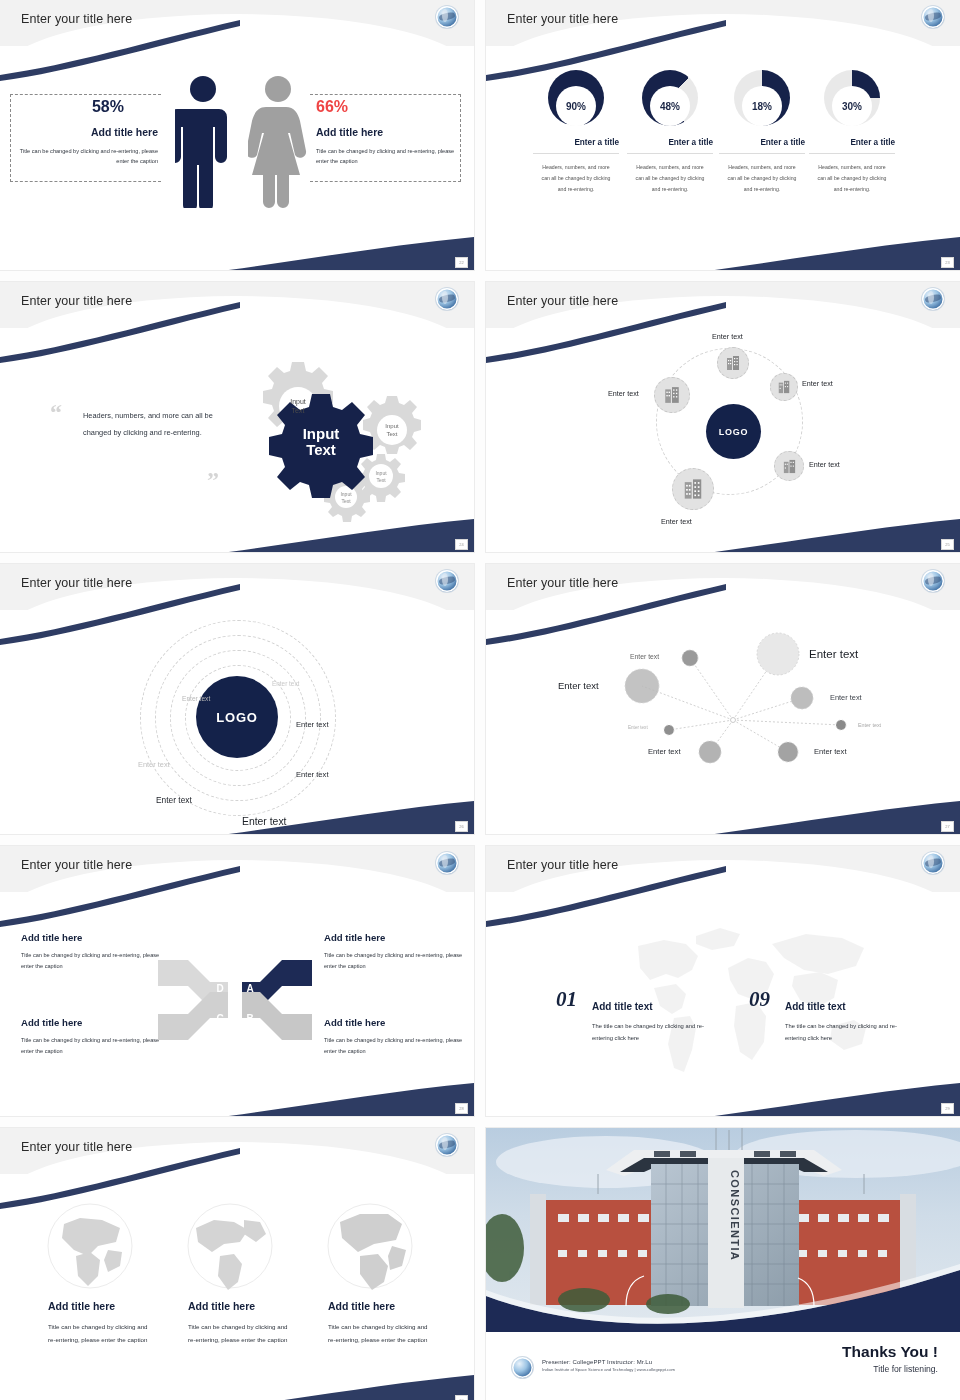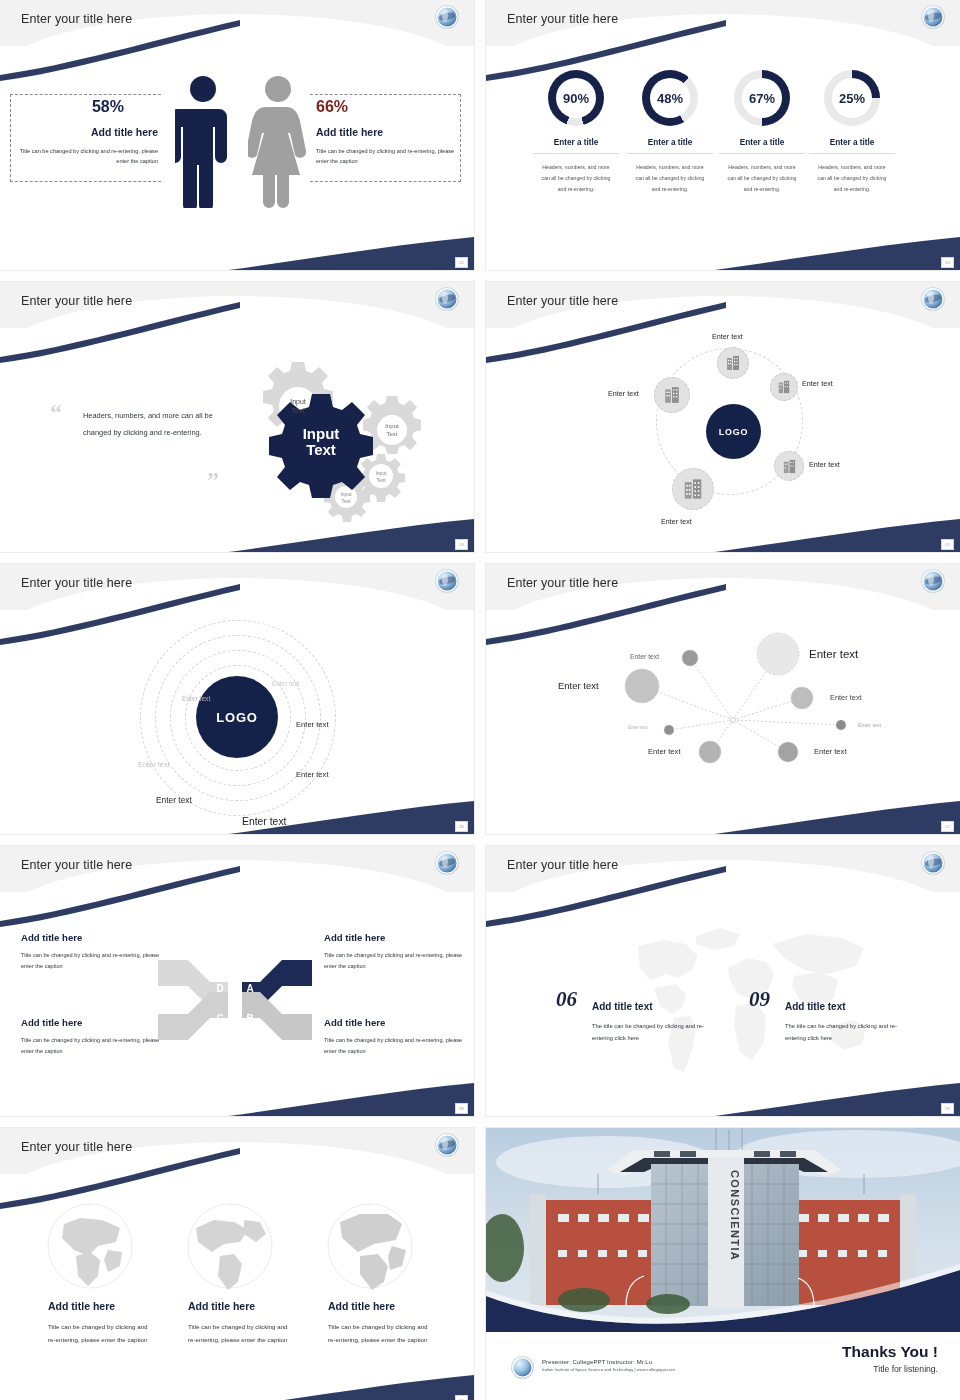--- a/index.html
+++ b/index.html
@@ -99,7 +99,7 @@
     <div class="pct" style="left:124px;top:52px;color:#16224a;transform:translateX(-100%);">58%</div>
     <div class="addt" style="left:158px;top:80px;transform:translateX(-100%);">Add title here</div>
     <div class="cap" style="left:158px;top:100px;text-align:right;transform:translateX(-100%);">Title can be changed by clicking and re-entering, please enter the caption</div>
-    <div class="pct" style="left:316px;top:52px;color:#7f1d1d;">66%</div>
+    <div class="pct" style="left:316px;top:52px;color:#ef4444;">66%</div>
     <div class="addt" style="left:316px;top:80px;">Add title here</div>
     <div class="cap" style="left:316px;top:100px;">Title can be changed by clicking and re-entering, please enter the caption</div>
     <svg class="person" style="left:175px;top:27px;width:56px;height:135px;" viewBox="0 0 56 135">

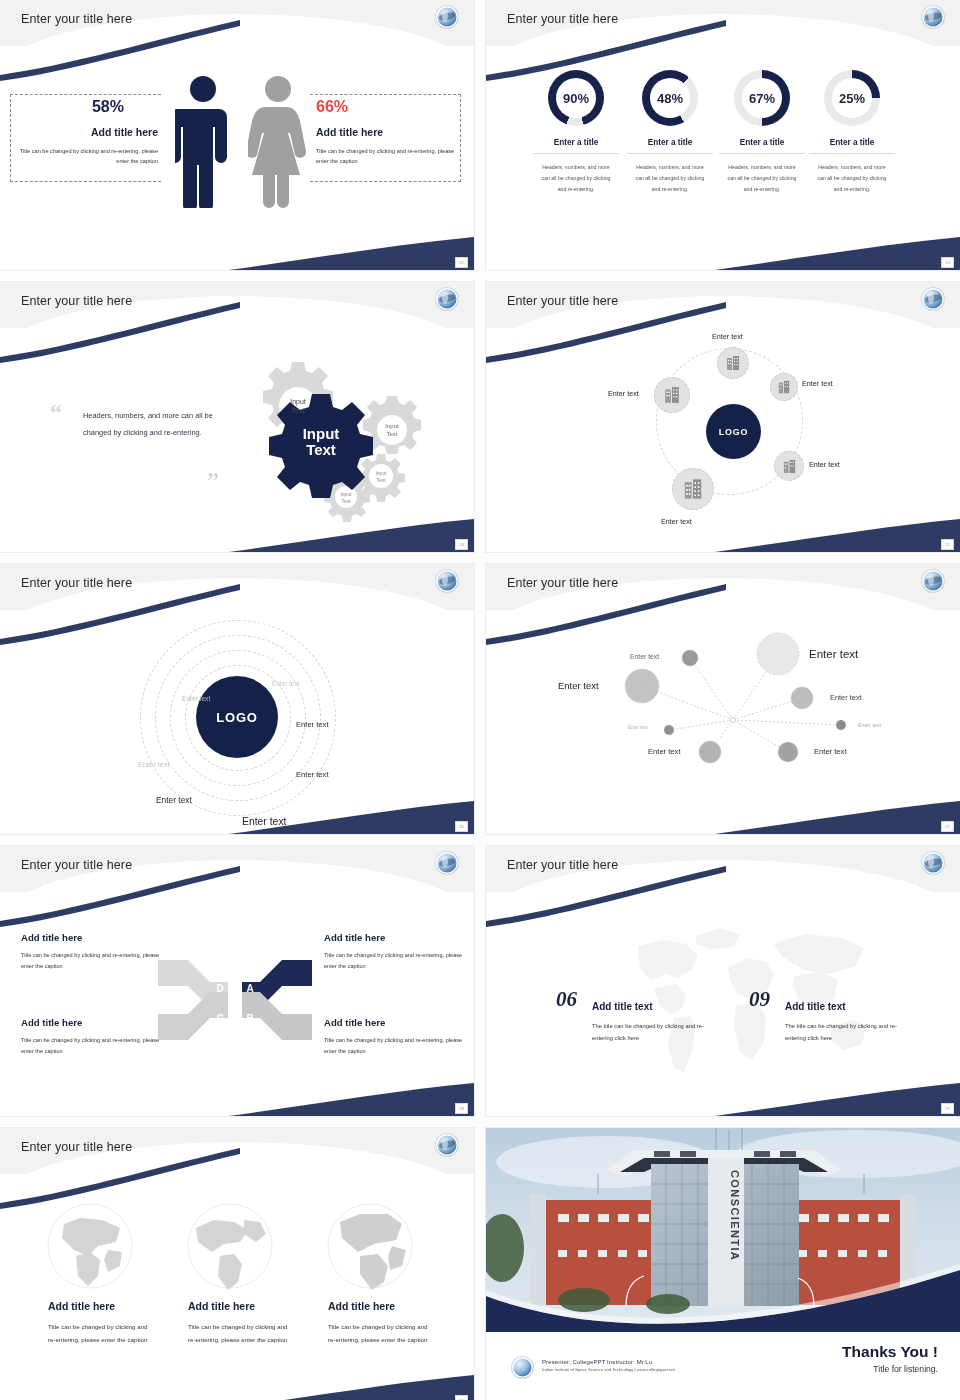--- a/index.html
+++ b/index.html
@@ -36,9 +36,9 @@
   .person{position:absolute;}
   
   .donut{position:absolute;width:56px;height:56px;border-radius:50%;}
-  .donut .hole{position:absolute;left:8px;top:8px;width:40px;height:40px;border-radius:50%;
+  .donut .hole{position:absolute;left:8px;top:16px;width:40px;height:40px;border-radius:50%;
         background:#fff;display:flex;align-items:center;justify-content:center;
-        font-size:13px;font-weight:bold;color:#1a2545;}
+        font-size:10px;font-weight:bold;color:#1a2545;}
   .dtitle{position:absolute;font-size:8.2px;font-weight:bold;color:#13203e;text-align:center;width:86px;}
   .drule{position:absolute;height:1px;background:#dcdcdc;width:86px;}
   .dcap{position:absolute;font-size:5.2px;color:#555;line-height:2.1;text-align:center;width:72px;}

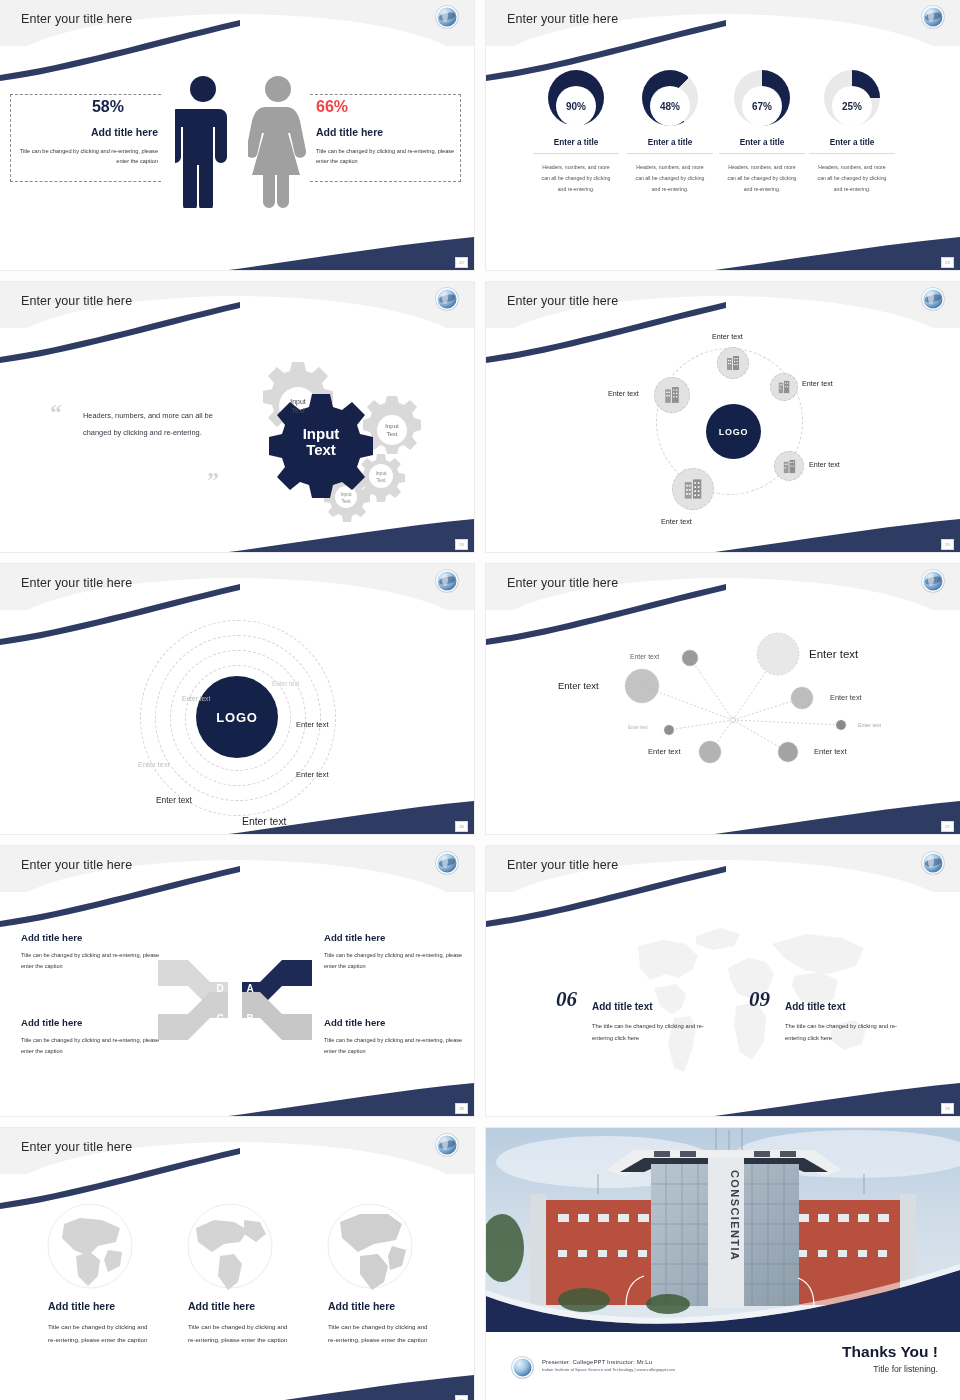--- a/index.html
+++ b/index.html
@@ -142,7 +142,7 @@
     <div class="dcap" style="left:148px;top:116px;">Headers, numbers, and more can all be changed by clicking and re-entering.</div>
 
     <div class="donut" style="left:248px;top:24px;background:conic-gradient(from 0deg,#16224a 0 180deg,#e9e9e9 180deg 360deg);">
-      <div class="hole">67%</div>
+      <div class="hole">18%</div>
     </div>
     <div class="dtitle" style="left:233px;top:92px;">Enter a title</div>
     <div class="drule" style="left:233px;top:107px;"></div>

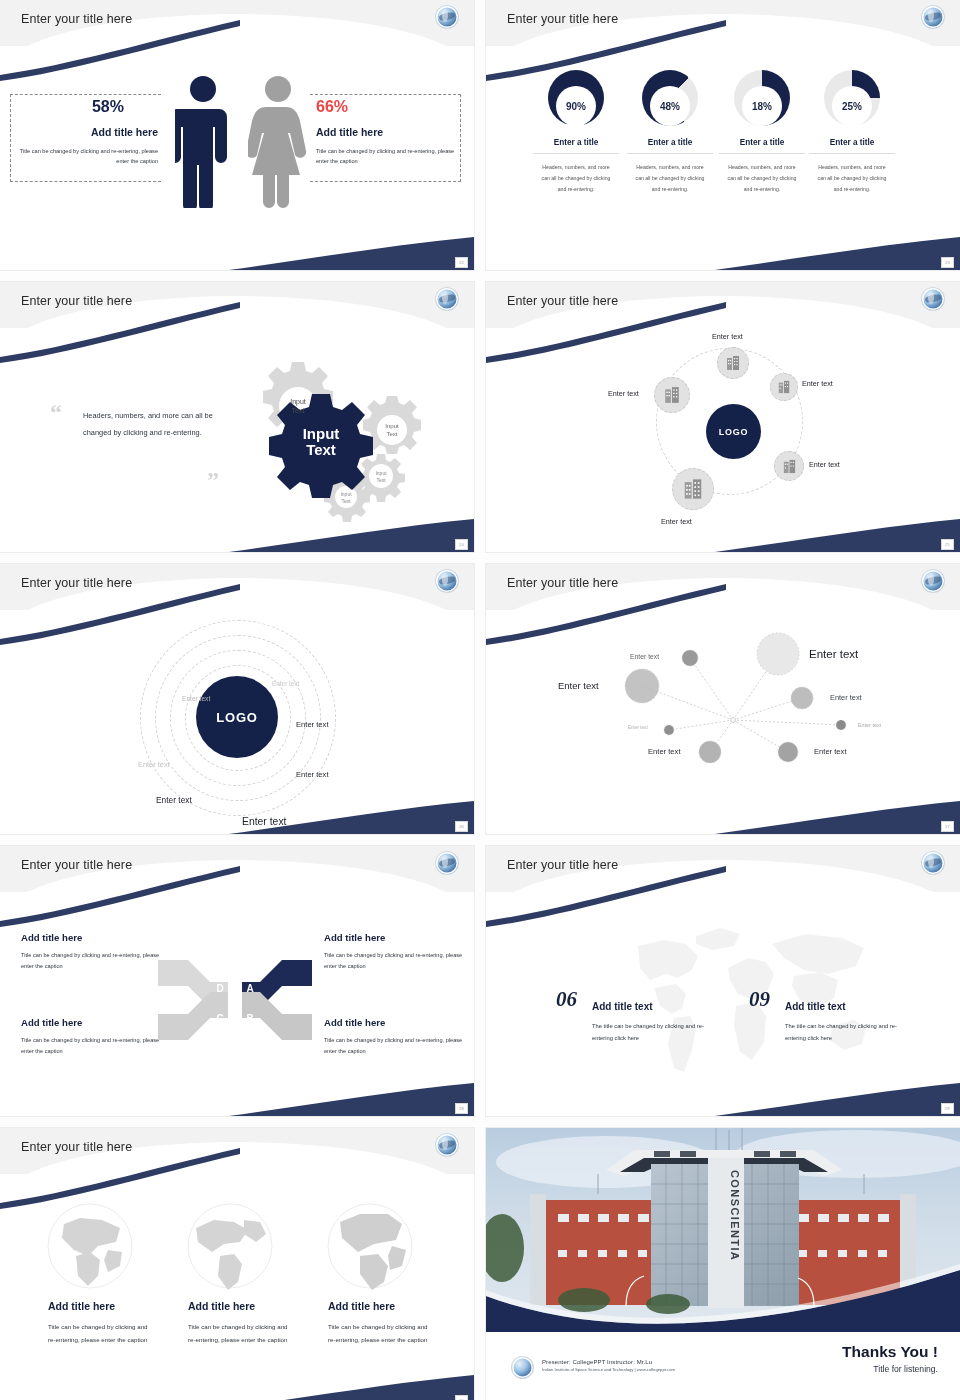--- a/index.html
+++ b/index.html
@@ -149,7 +149,7 @@
     <div class="dcap" style="left:240px;top:116px;">Headers, numbers, and more can all be changed by clicking and re-entering.</div>
 
     <div class="donut" style="left:338px;top:24px;background:conic-gradient(from 0deg,#16224a 0 90deg,#e9e9e9 90deg 360deg);">
-      <div class="hole">25%</div>
+      <div class="hole">30%</div>
     </div>
     <div class="dtitle" style="left:323px;top:92px;">Enter a title</div>
     <div class="drule" style="left:323px;top:107px;"></div>

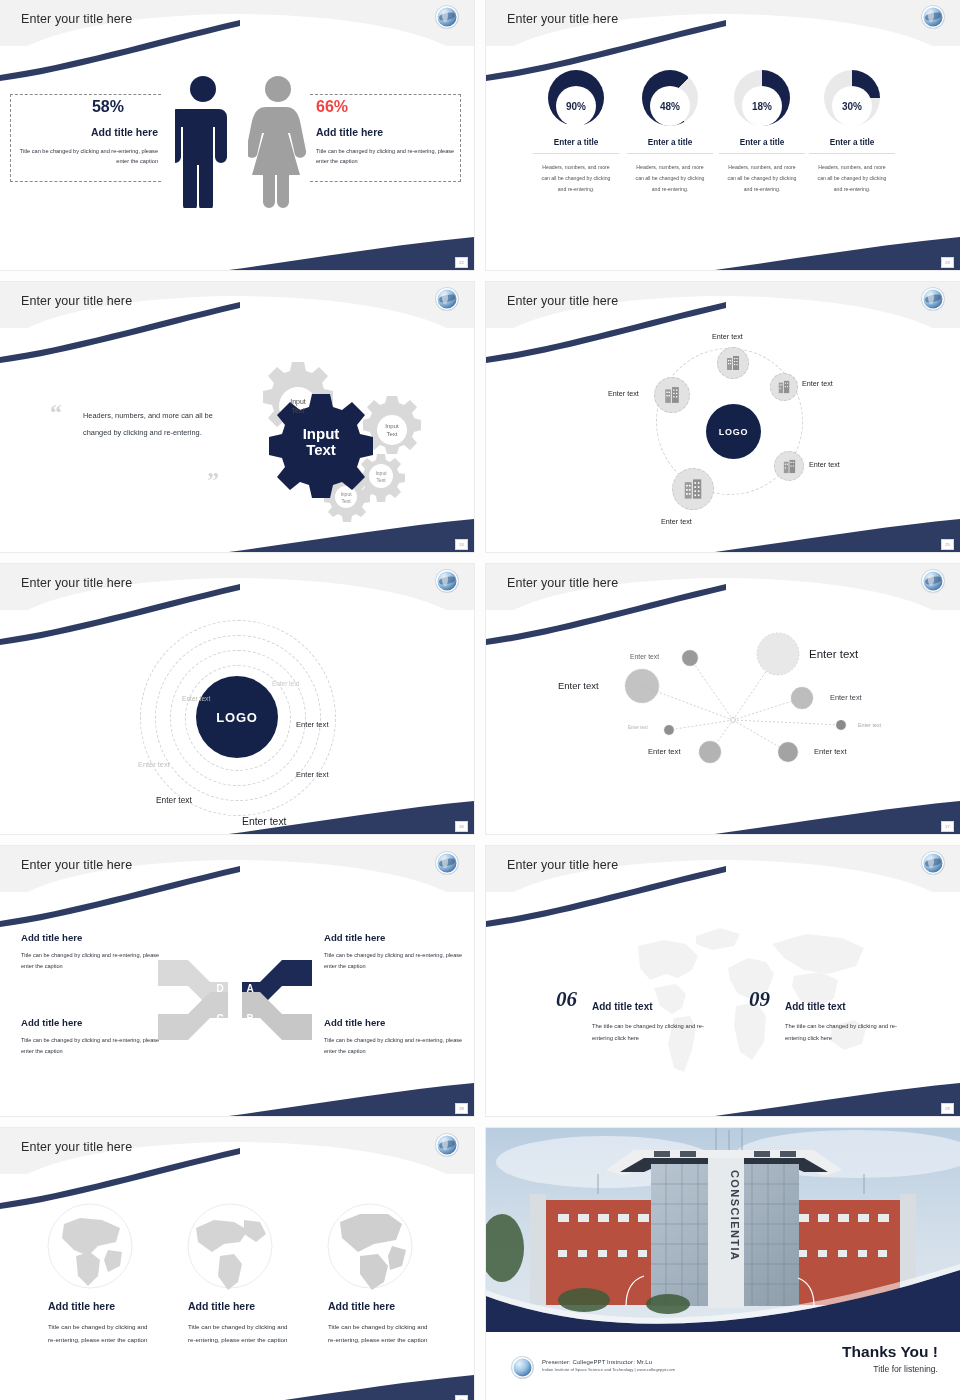--- a/index.html
+++ b/index.html
@@ -39,7 +39,7 @@
   .donut .hole{position:absolute;left:8px;top:16px;width:40px;height:40px;border-radius:50%;
         background:#fff;display:flex;align-items:center;justify-content:center;
         font-size:10px;font-weight:bold;color:#1a2545;}
-  .dtitle{position:absolute;font-size:8.2px;font-weight:bold;color:#13203e;text-align:center;width:86px;}
+  .dtitle{position:absolute;font-size:8.2px;font-weight:bold;color:#13203e;text-align:right;width:86px;}
   .drule{position:absolute;height:1px;background:#dcdcdc;width:86px;}
   .dcap{position:absolute;font-size:5.2px;color:#555;line-height:2.1;text-align:center;width:72px;}
   

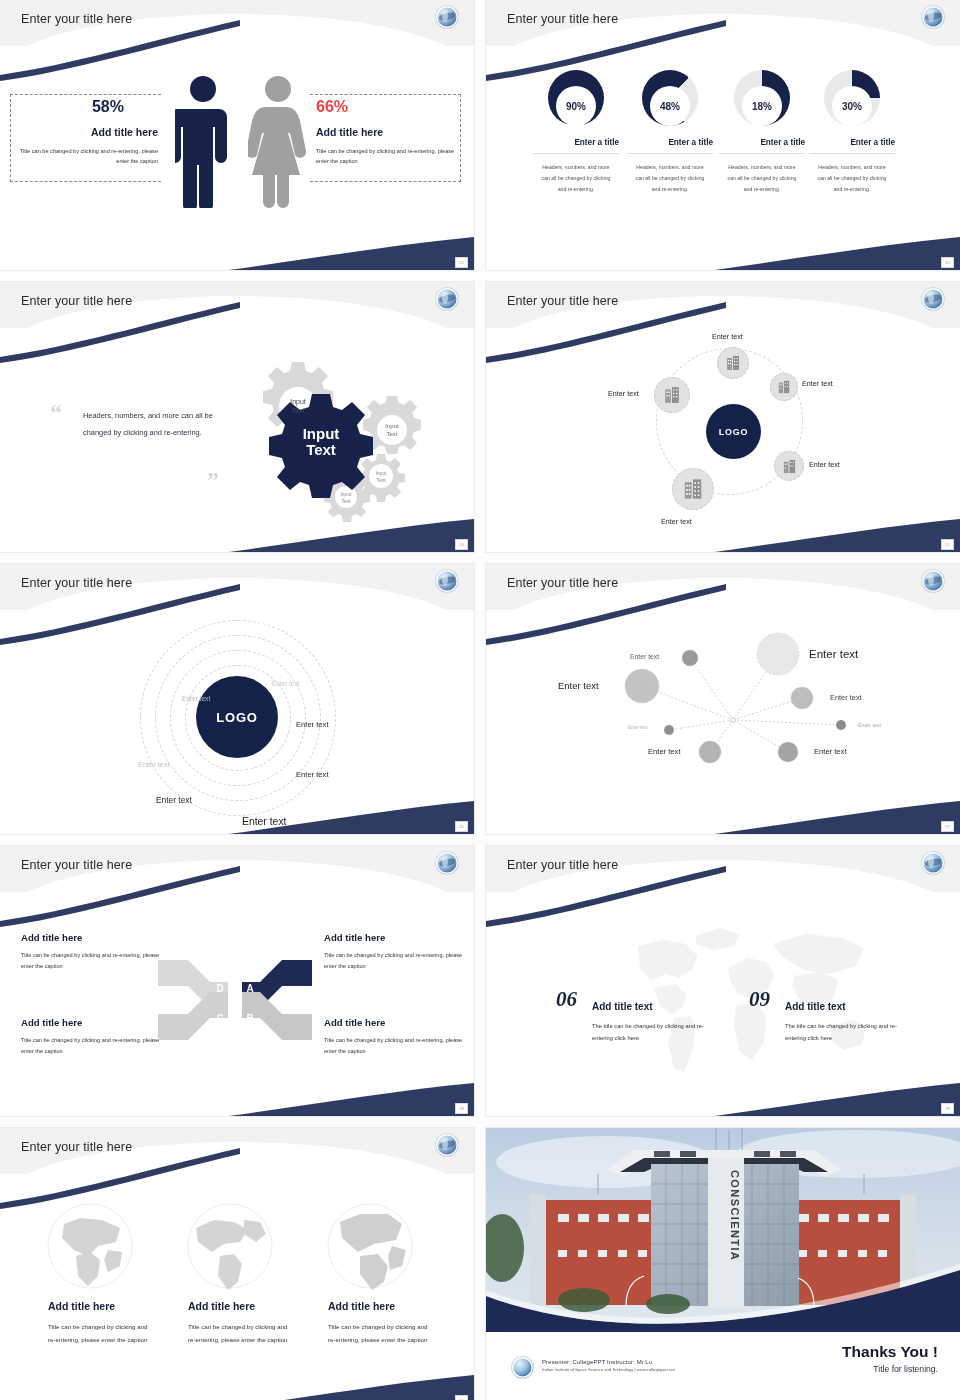--- a/index.html
+++ b/index.html
@@ -445,7 +445,7 @@
         <path d="M100,22 l24,-8 20,6 -6,12 -22,4 -16,-6 z"></path>
       </g>
     </svg>
-    <div class="num" style="left:70px;top:95px;">06</div>
+    <div class="num" style="left:70px;top:95px;">01</div>
     <div class="ntitle" style="left:106px;top:109px;">Add title text</div>
     <div class="ncap" style="left:106px;top:129px;">The title can be changed by clicking and re-entering click here</div>
     <div class="num" style="left:263px;top:95px;">09</div>

